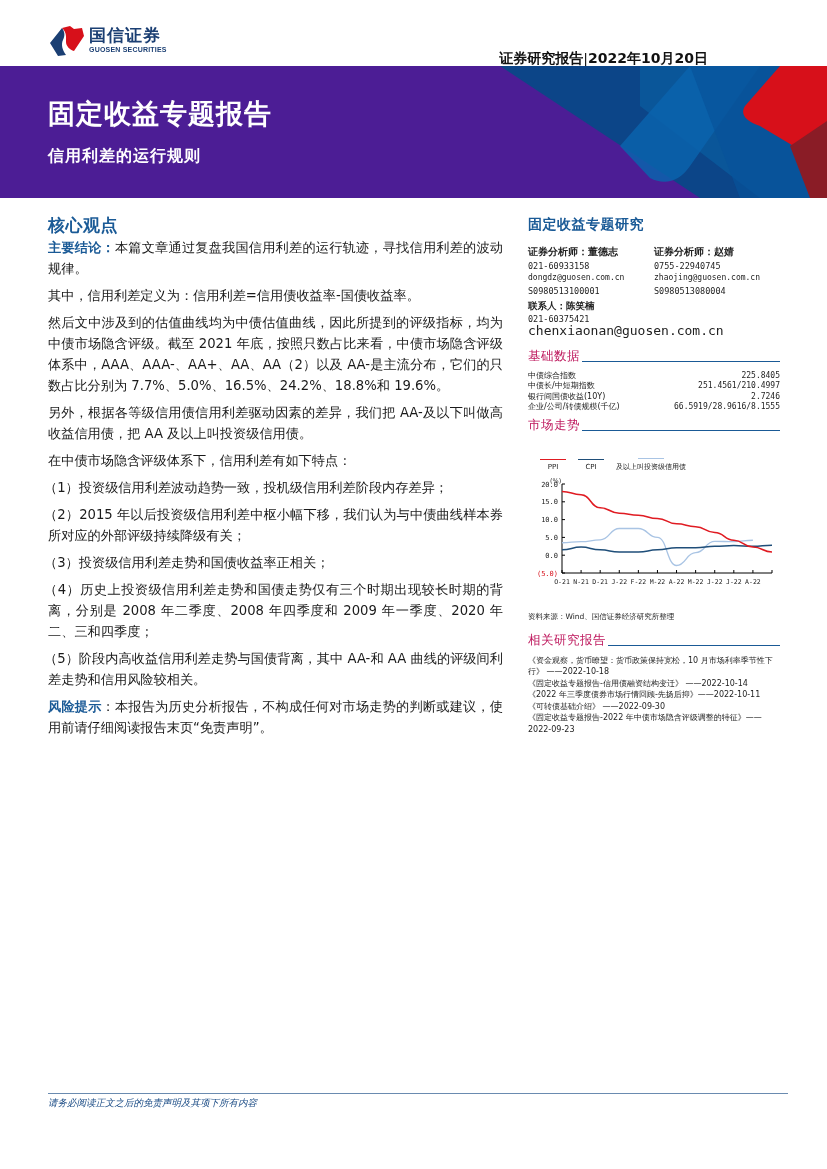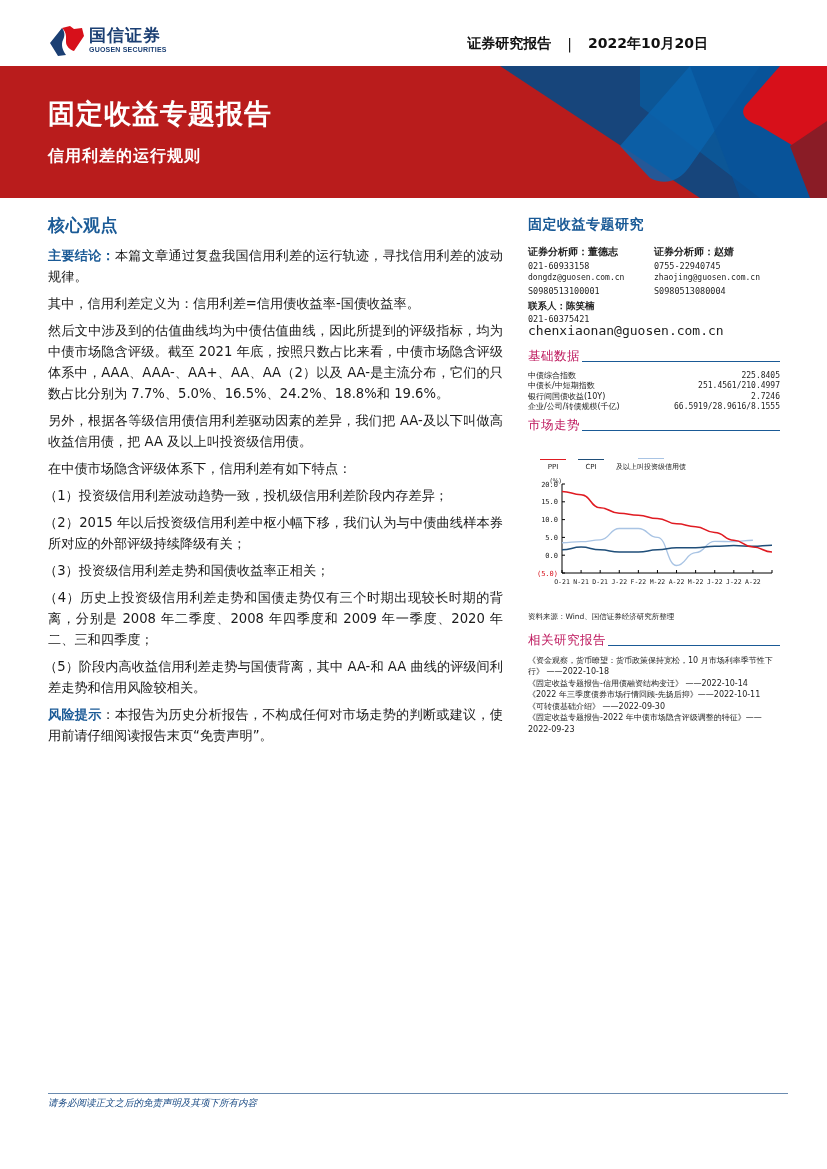--- a/index.html
+++ b/index.html
@@ -12,7 +12,7 @@
   .logo svg { position: absolute; left: 0; top: 0; }
   .logo-cn { position: absolute; left: 41px; top: 2px; font-size: 17px; font-weight: bold; color: #1b3f73; letter-spacing: 1px; font-family: "DejaVu Sans", sans-serif; }
   .logo-en { position: absolute; left: 41px; top: 24px; font-size: 7px; font-weight: bold; color: #1b3f73; letter-spacing: 0.2px; font-family: "Liberation Sans", sans-serif; }
-  .report-meta { position: absolute; right: 52px; top: 35px; font-size: 14px; font-weight: bold; color: #111; font-family: "DejaVu Sans", sans-serif; display: flex; gap: 16px; align-items: center; }
+  .report-meta { position: absolute; right: 52px; top: 50px; font-size: 14px; font-weight: bold; color: #111; font-family: "DejaVu Sans", sans-serif; display: flex; gap: 0; align-items: center; }
   .report-meta .sep { font-weight: normal; color: #111; }
 
   

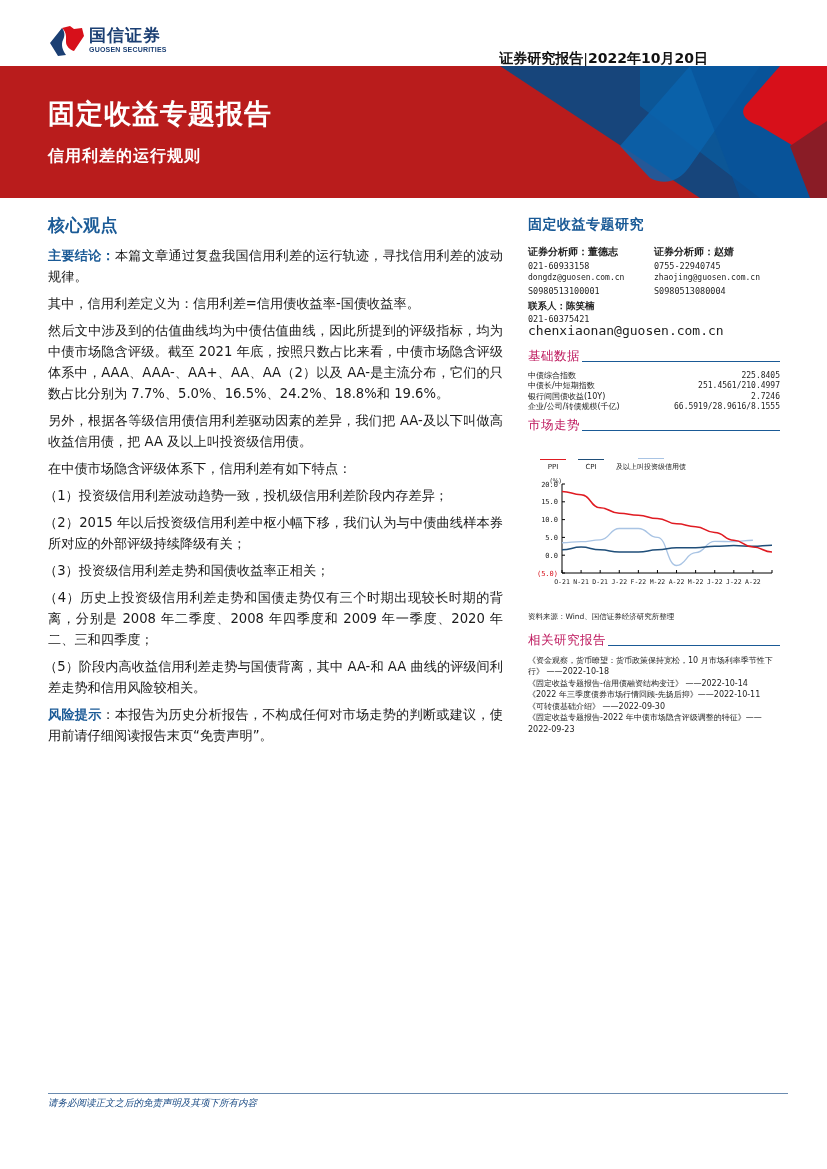--- a/index.html
+++ b/index.html
@@ -16,7 +16,7 @@
   .report-meta .sep { font-weight: normal; color: #111; }
 
   
-  .banner { position: absolute; left: 0; top: 66px; width: 827px; height: 132px; background: #b91c1c; overflow: hidden; }
+  .banner { position: absolute; left: 0; top: 66px; width: 827px; height: 132px; background: #4c1d95; overflow: hidden; }
   .banner svg { position: absolute; left: 0; top: 0; }
   .banner-title { position: absolute; left: 48px; top: 30px; font-size: 27px; font-weight: bold; color: #ffffff; letter-spacing: 1px; }
   .banner-sub { position: absolute; left: 48px; top: 80px; font-size: 16px; font-weight: bold; color: #ffffff; letter-spacing: 1px; }

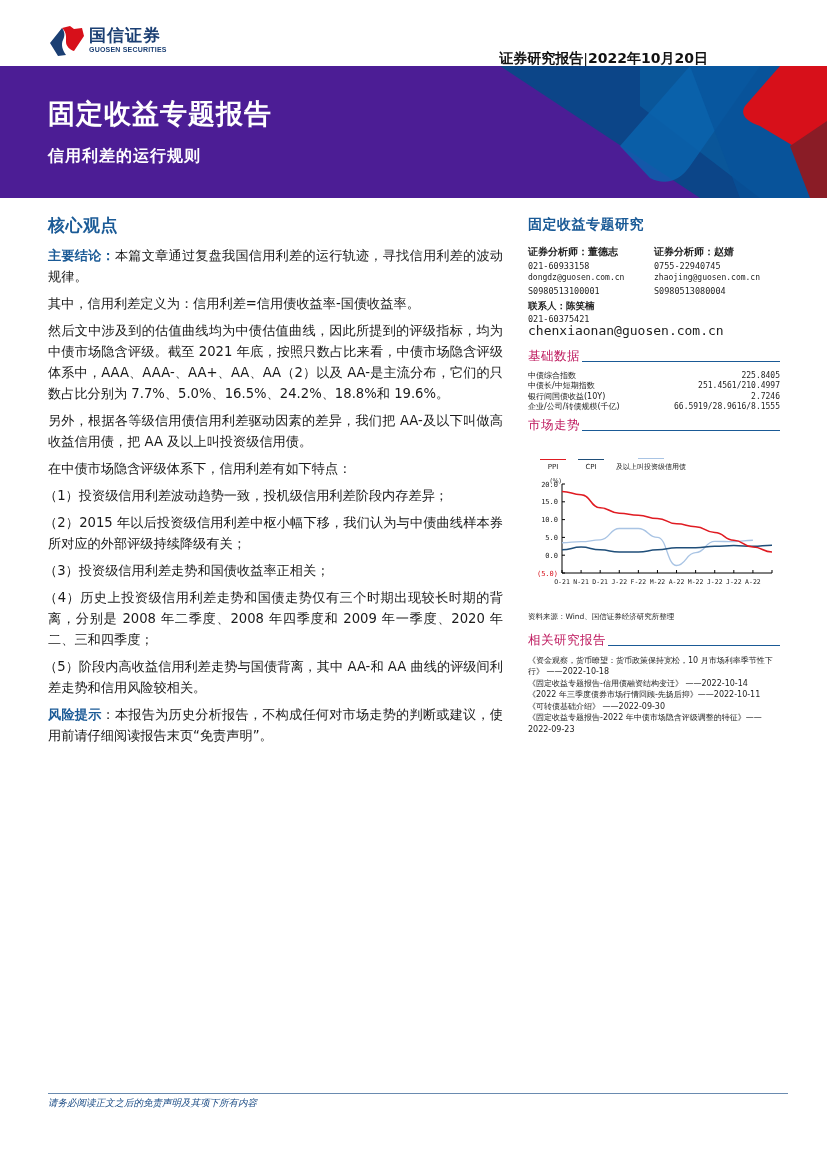--- a/index.html
+++ b/index.html
@@ -23,7 +23,7 @@
 
   
   .left { position: absolute; left: 48px; top: 214px; width: 455px; }
-  .core-title { font-size: 17px; font-weight: bold; color: #1a5a96; margin-bottom: 8px; letter-spacing: 0.5px; }
+  .core-title { font-size: 17px; font-weight: bold; color: #1a5a96; margin-bottom: 0; letter-spacing: 0.5px; }
   .para { font-size: 13.2px; line-height: 21px; color: #1a1a1a; margin-bottom: 6px; text-align: justify; }
   .para .lead { color: #1a5a96; font-weight: bold; }
   .para.item { text-indent: -4px; }

